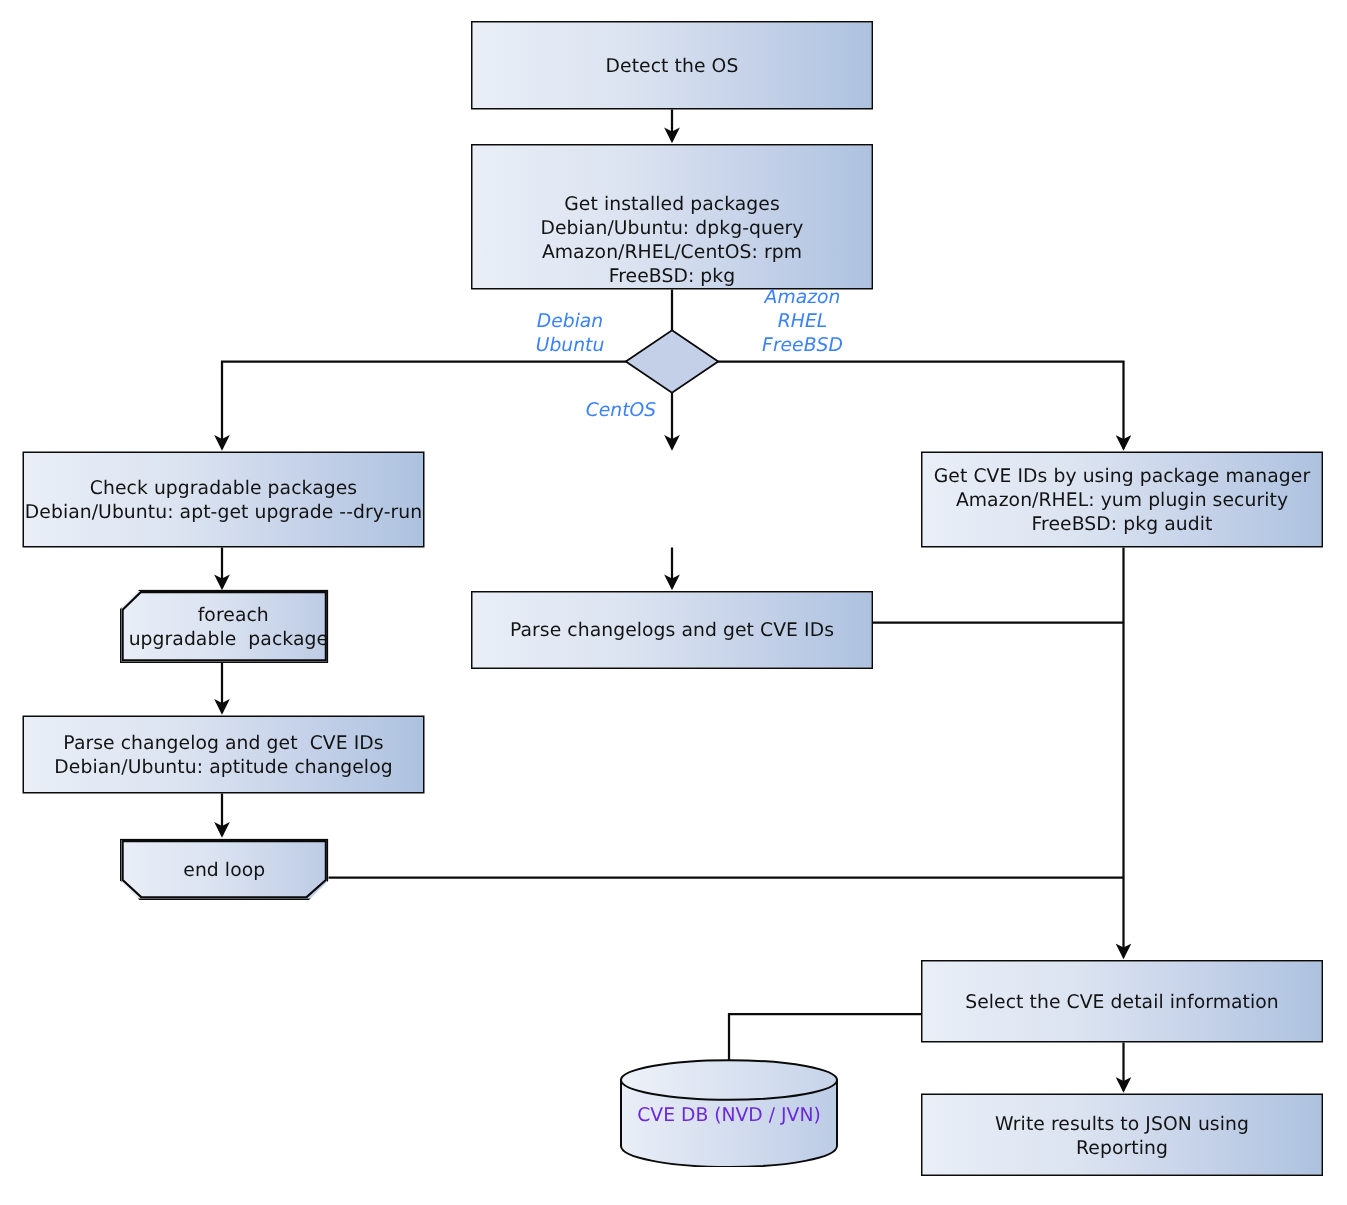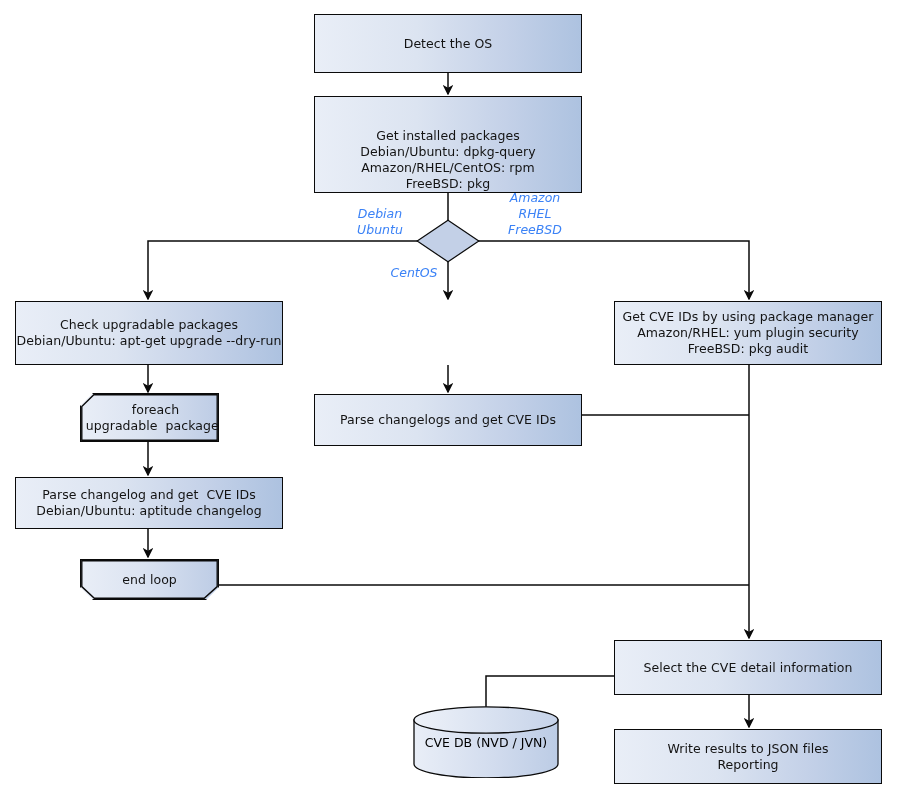--- a/index.html
+++ b/index.html
@@ -84,7 +84,7 @@
     left: 0;
     width: 100%;
     text-align: center;
-    color: #000000;
+    color: #6d28d9;
     font-size: 12.5px;
     white-space: pre;
   }

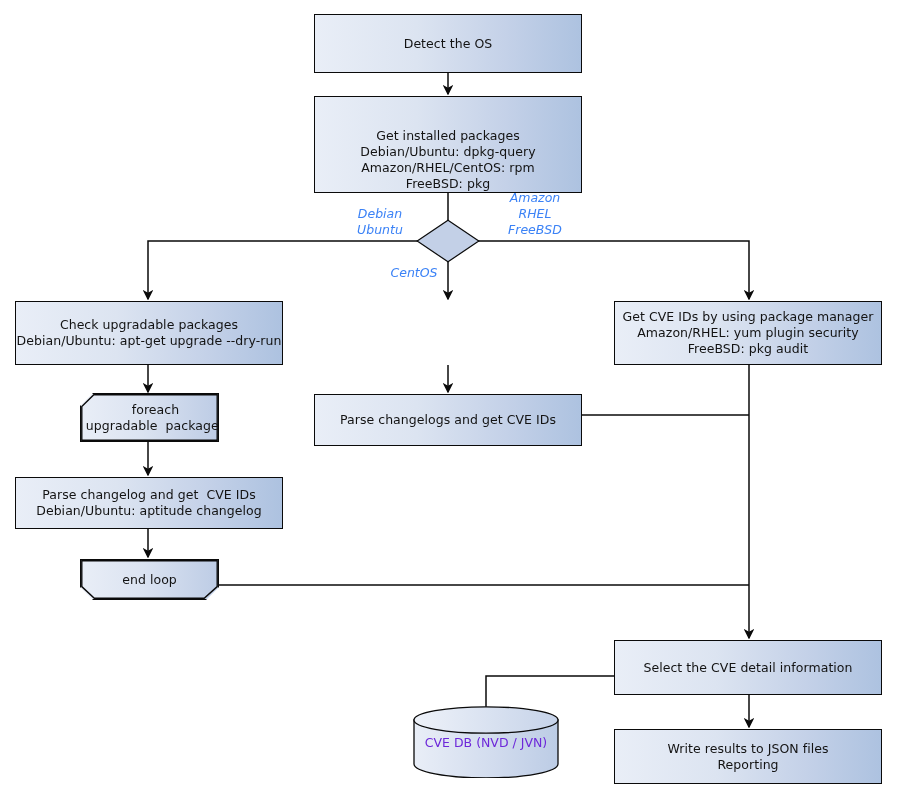--- a/index.html
+++ b/index.html
@@ -195,7 +195,7 @@
   </div>
 
   <div class="node box" style="left:614px; top:729px; width:268px; height:55px;">
-    <span>Write results to JSON files
+    <span>Write results to JSON using
 Reporting</span>
   </div>
 

